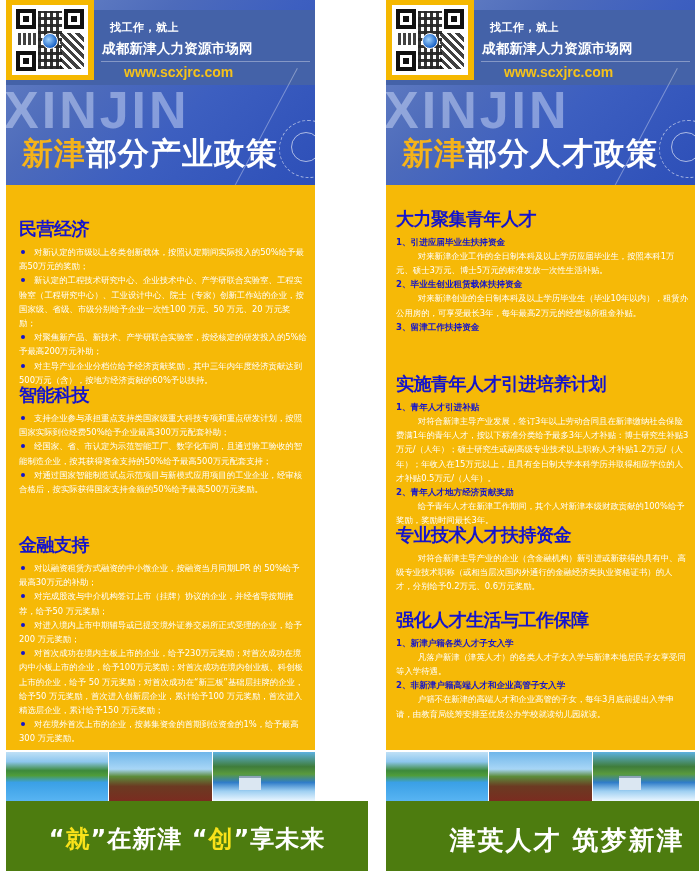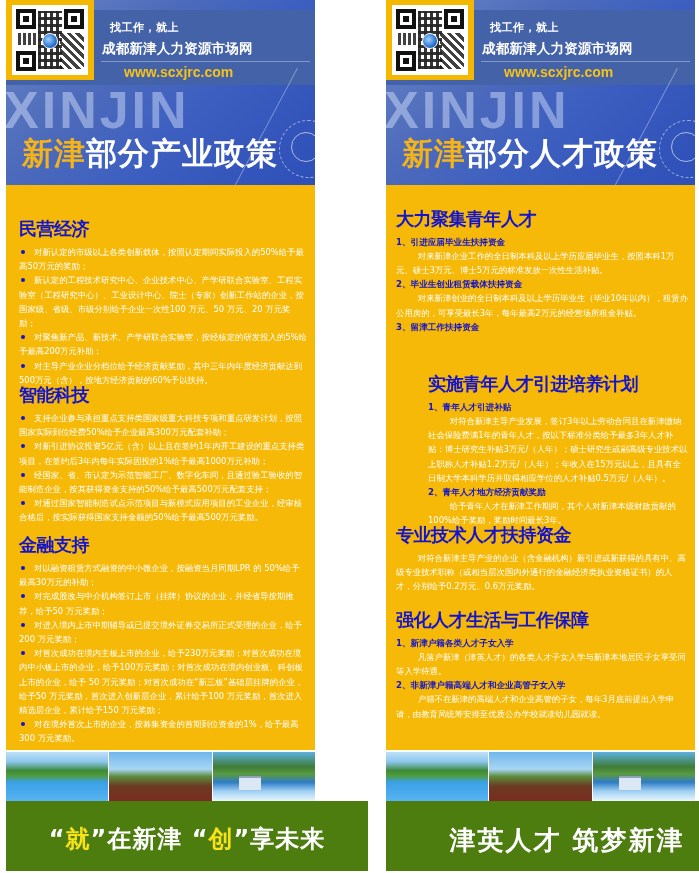--- a/index.html
+++ b/index.html
@@ -170,7 +170,7 @@
       <div class="sub-head">3、留津工作扶持资金</div>
     </div>
 
-    <div style="position:absolute; left:10px; right:6px; top:187px;margin-left:32px;">
+    <div style="position:absolute; left:10px; right:6px; top:187px;">
       <div class="sec-title">实施青年人才引进培养计划</div>
       <div class="sub-head">1、青年人才引进补贴</div>
       <div class="para">对符合新津主导产业发展，签订3年以上劳动合同且在新津缴纳社会保险费满1年的青年人才，按以下标准分类给予最多3年人才补贴：博士研究生补贴3万元/（人年）；硕士研究生或副高级专业技术以上职称人才补贴1.2万元/（人年）；年收入在15万元以上，且具有全日制大学本科学历并取得相应学位的人才补贴0.5万元/（人年）。</div>

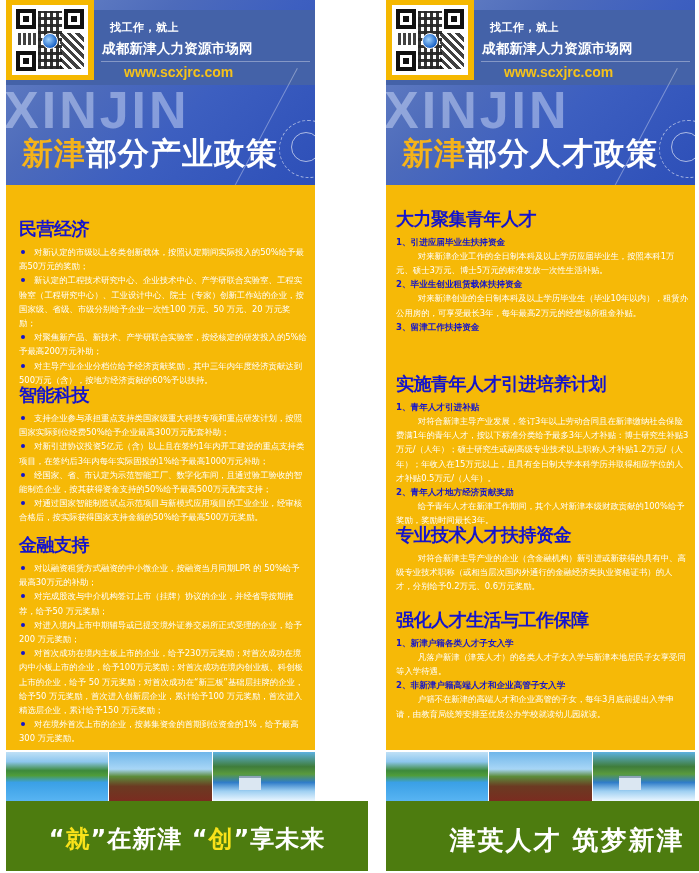--- a/index.html
+++ b/index.html
@@ -104,7 +104,6 @@
     <div style="position:absolute; left:13px; right:8px; top:198px;">
       <div class="sec-title">智能科技</div>
       <div class="bullet-item"><span class="dot"></span><span>支持企业参与承担重点支持类国家级重大科技专项和重点研发计划，按照国家实际到位经费50%给予企业最高300万元配套补助；</span></div>
-      <div class="bullet-item"><span class="dot"></span><span>对新引进协议投资5亿元（含）以上且在签约1年内开工建设的重点支持类项目，在签约后3年内每年实际固投的1%给予最高1000万元补助；</span></div>
       <div class="bullet-item"><span class="dot"></span><span>经国家、省、市认定为示范智能工厂、数字化车间，且通过验工验收的智能制造企业，按其获得资金支持的50%给予最高500万元配套支持；</span></div>
       <div class="bullet-item"><span class="dot"></span><span>对通过国家智能制造试点示范项目与新模式应用项目的工业企业，经审核合格后，按实际获得国家支持金额的50%给予最高500万元奖励。</span></div>
     </div>

